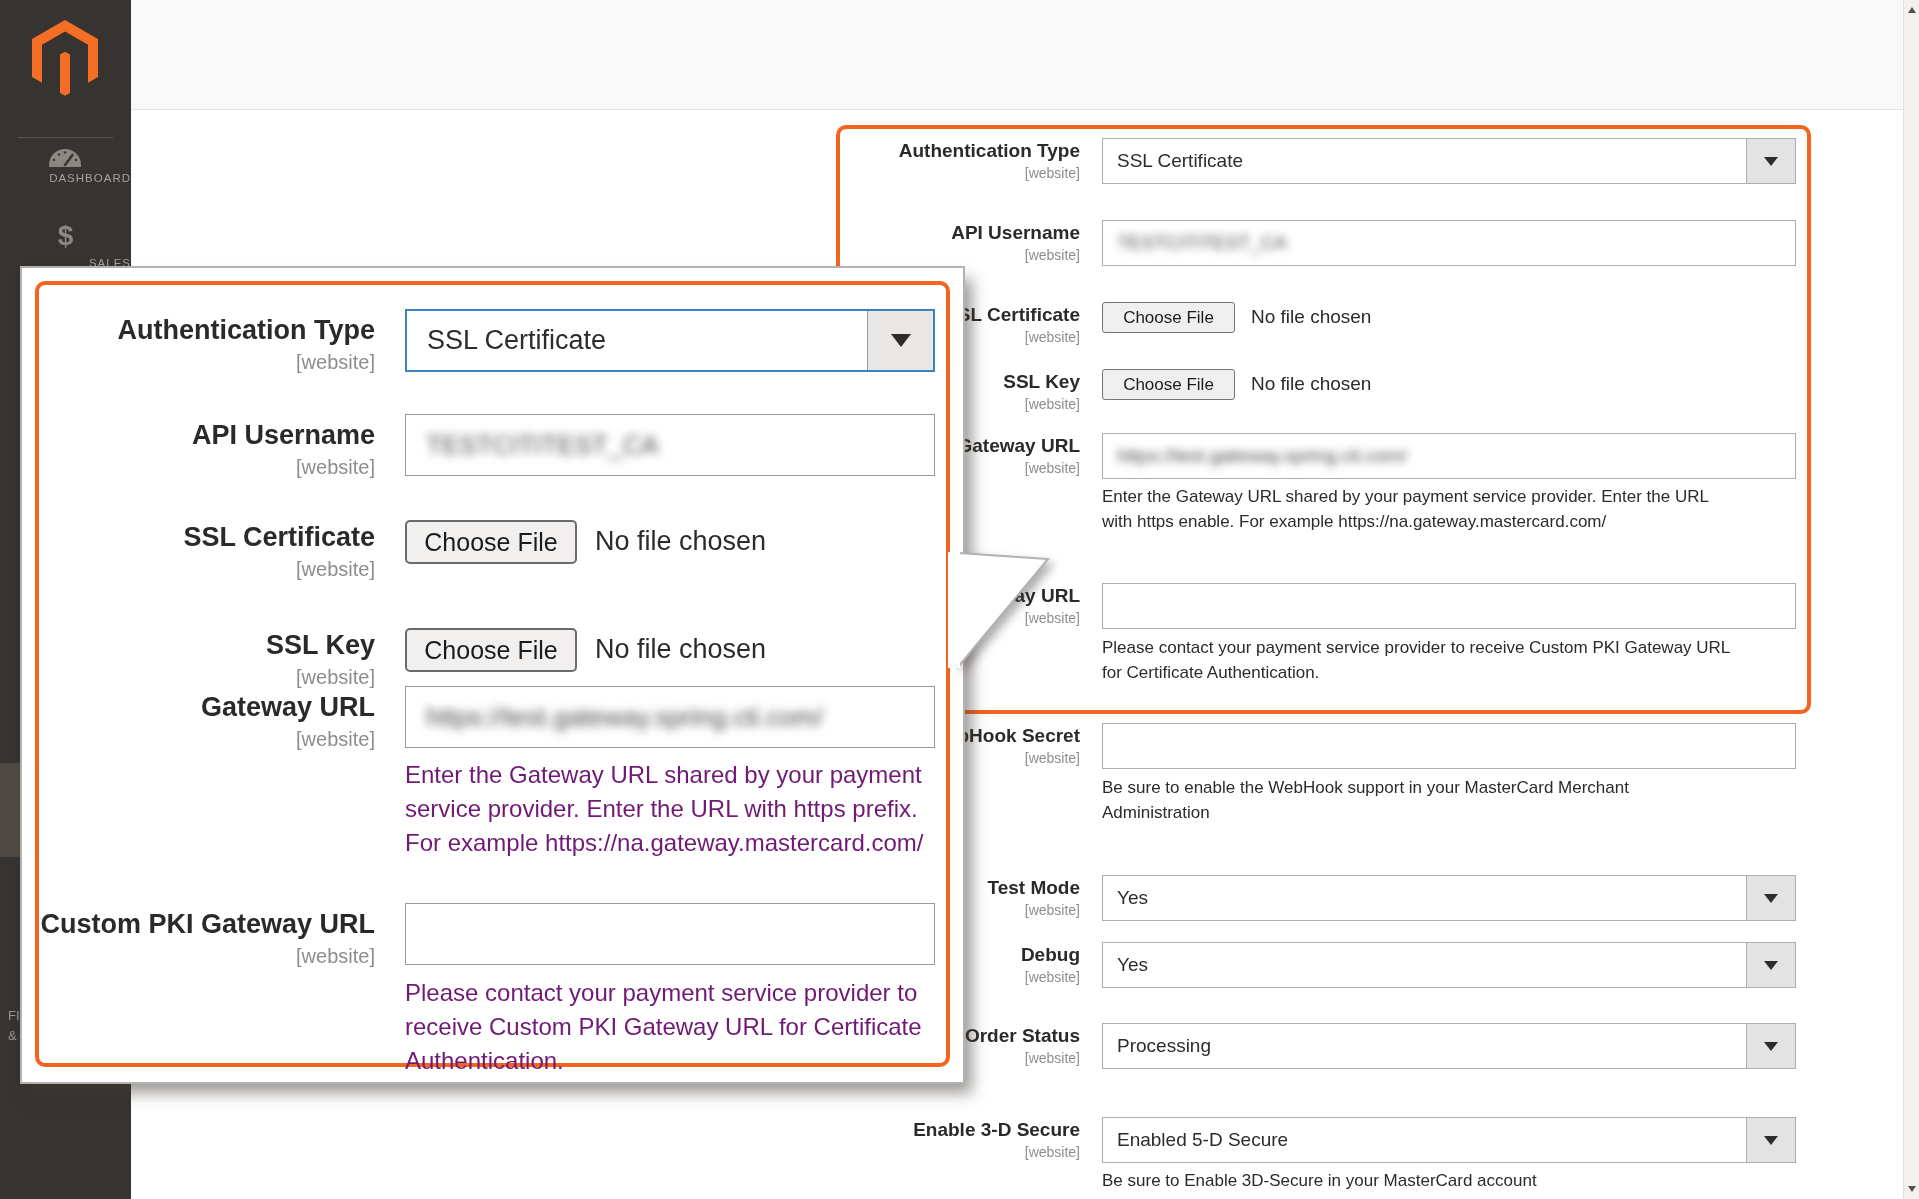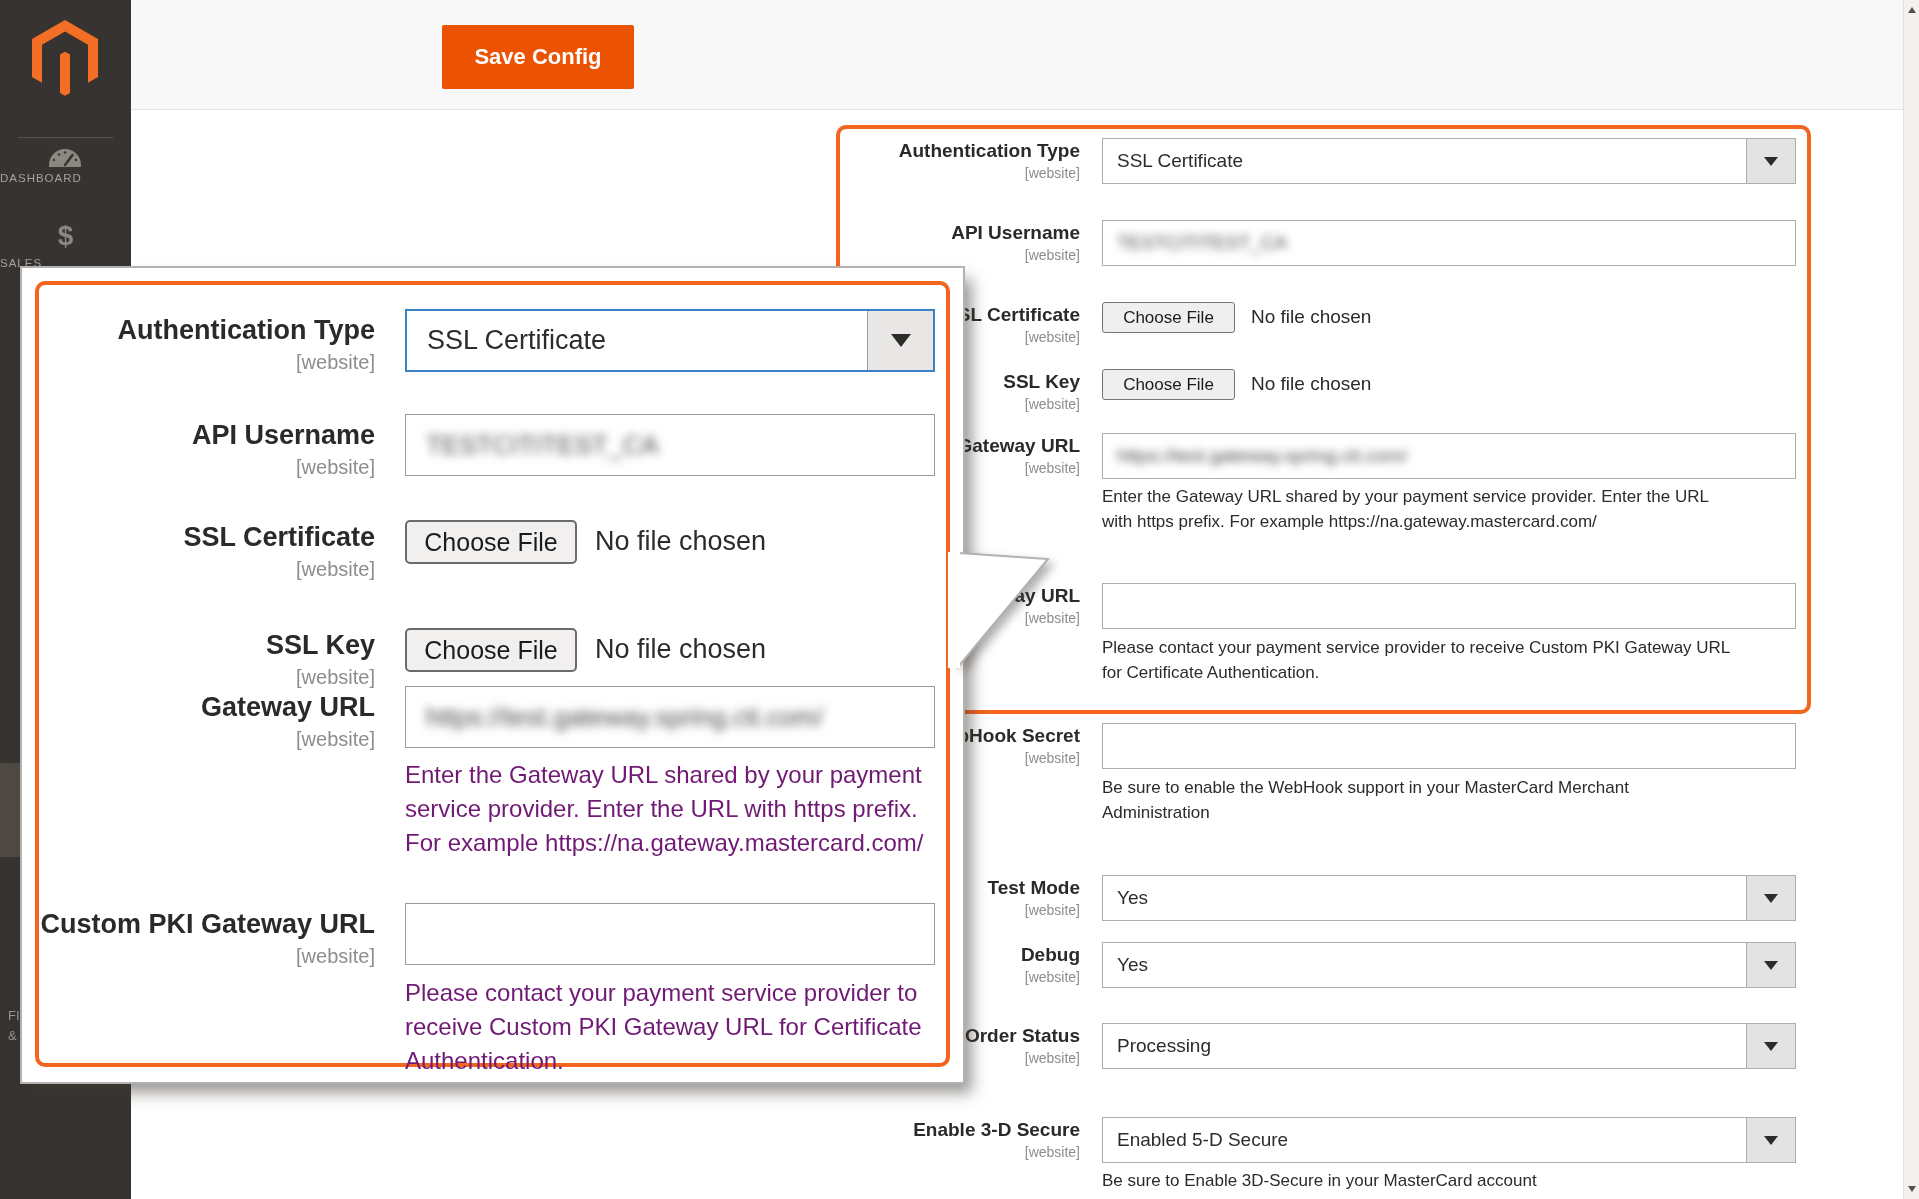--- a/index.html
+++ b/index.html
@@ -99,7 +99,6 @@
   </div>
 
   <div class="header"></div>
-  <button class="save-btn">Save Config</button>
 
   <div class="orange-box"></div>
 

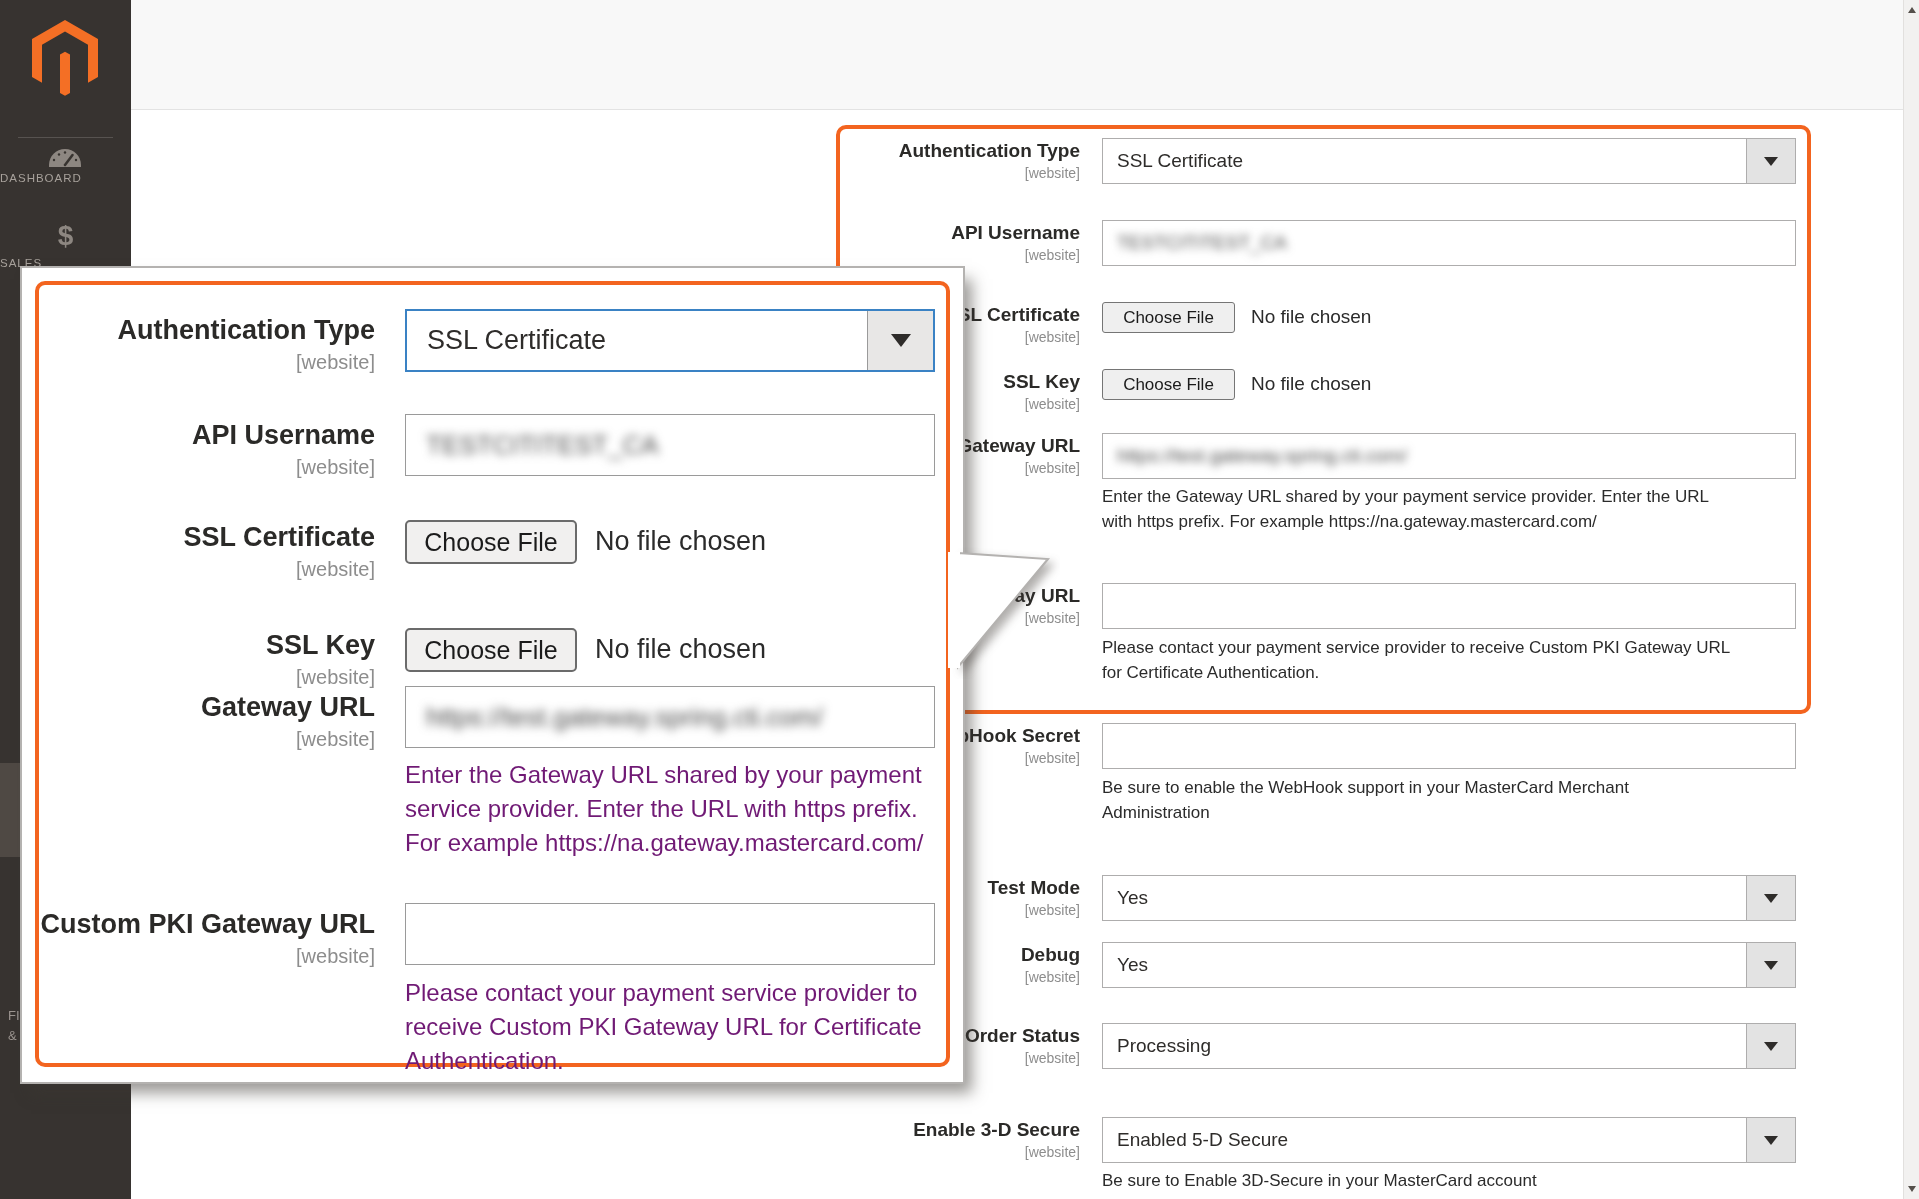--- a/index.html
+++ b/index.html
@@ -11,7 +11,7 @@
   
   .sidebar { position:absolute; left:0; top:0; width:131px; height:1199px; background:#373330; z-index:1; }
   .sidebar-sep { position:absolute; left:18px; top:137px; width:95px; height:1px; background:#575350; }
-  .side-label { position:absolute; left:0; width:131px; text-align:left; font-size:11.5px; letter-spacing:1px; color:#a7a19b; }
+  .side-label { position:absolute; left:0; width:131px; text-align:right; font-size:11.5px; letter-spacing:1px; color:#a7a19b; }
   .side-hl { position:absolute; left:0; top:763px; width:131px; height:94px; background:#4f4944; }
   .side-frag { position:absolute; left:8px; top:1006px; font-size:13px; line-height:20px; color:#9b9590; }
   .logo-wrap { position:absolute; left:32px; top:20px; }

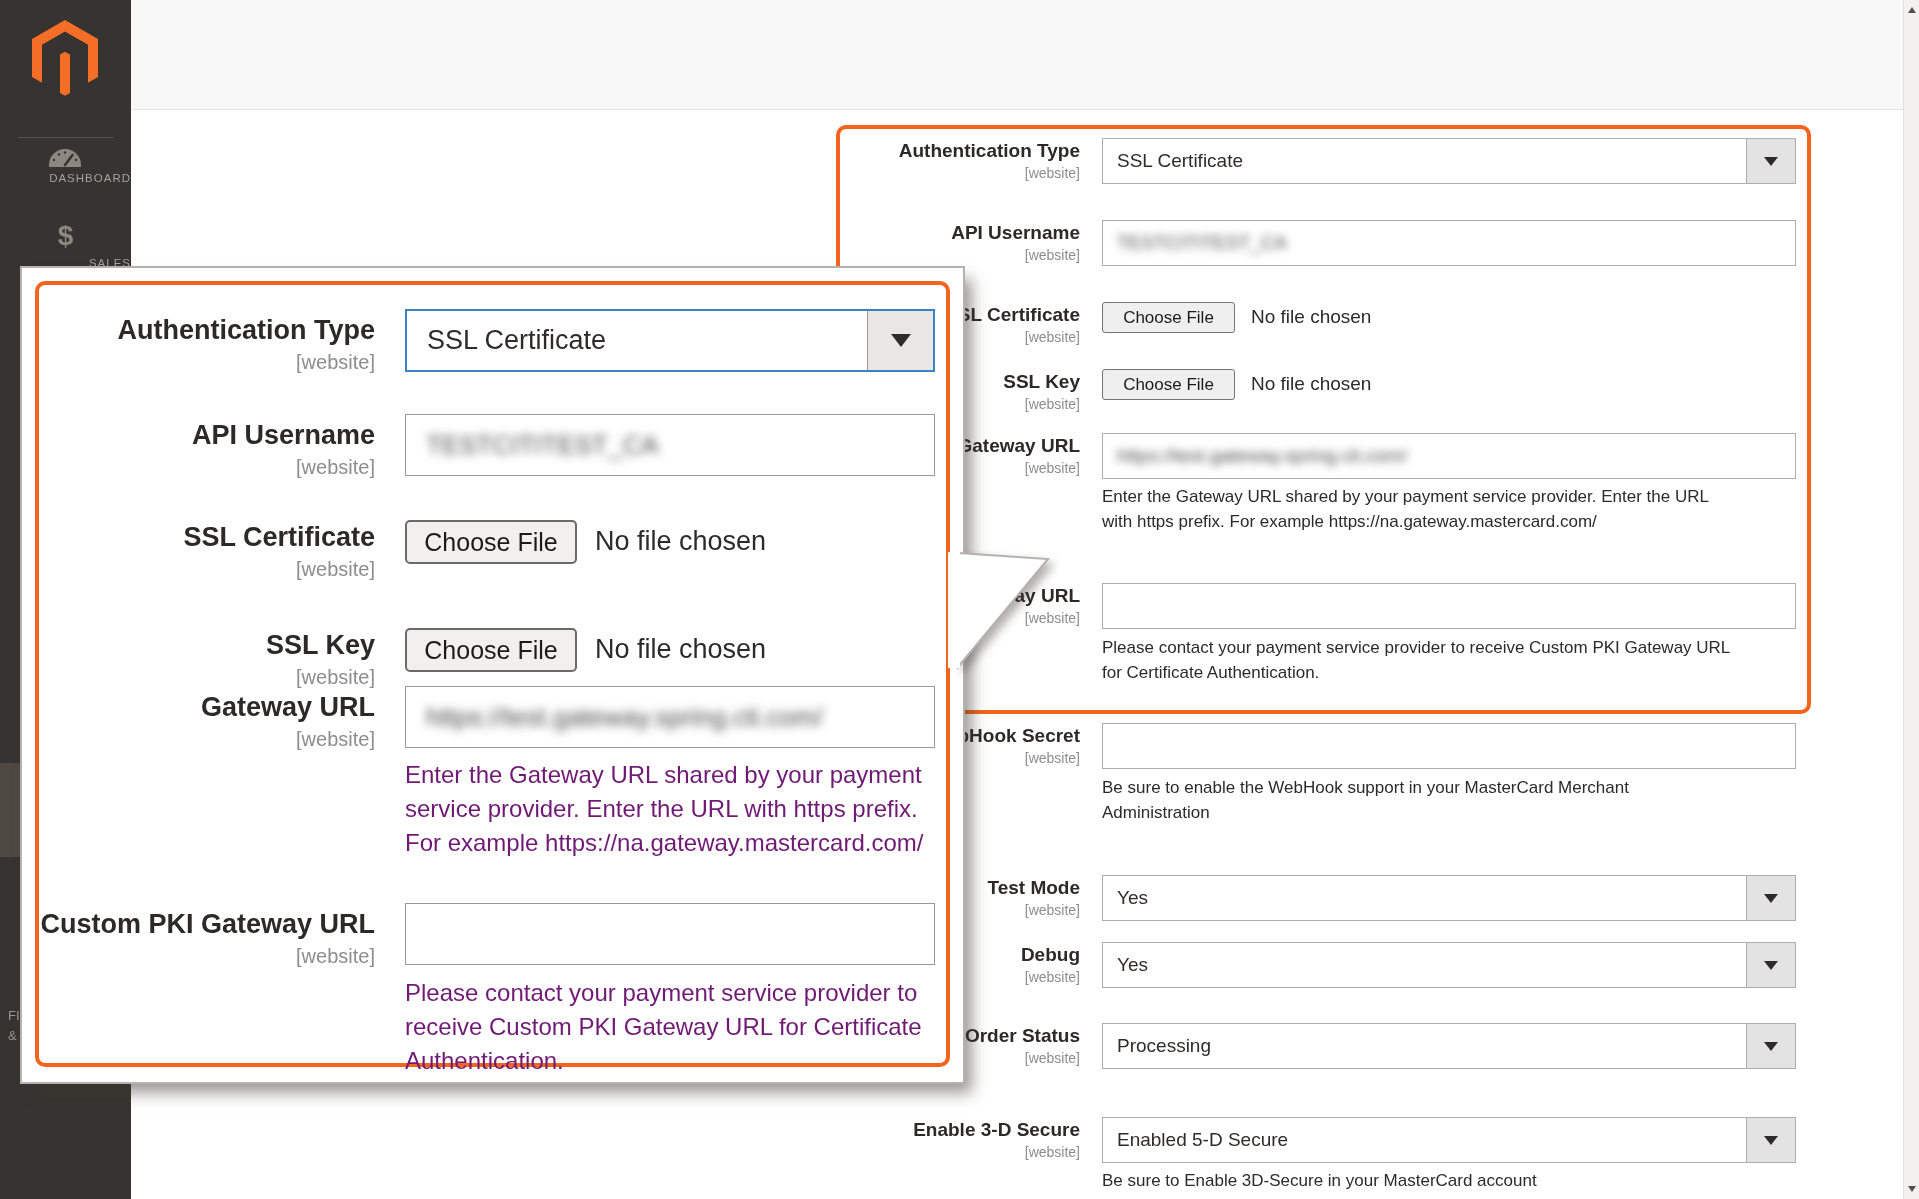--- a/index.html
+++ b/index.html
@@ -144,7 +144,7 @@
   </div>
   <div class="mrow" style="top:484px">
     <div class="mhelp" style="top:0">Enter the Gateway URL shared by your payment service provider. Enter the URL</div>
-    <div class="mhelp" style="top:25px">with https prefix. For example https://na.gateway.mastercard.com/</div>
+    <div class="mhelp" style="top:25px">with https enable. For example https://na.gateway.mastercard.com/</div>
   </div>
 
   <div class="mrow" style="top:583px">

